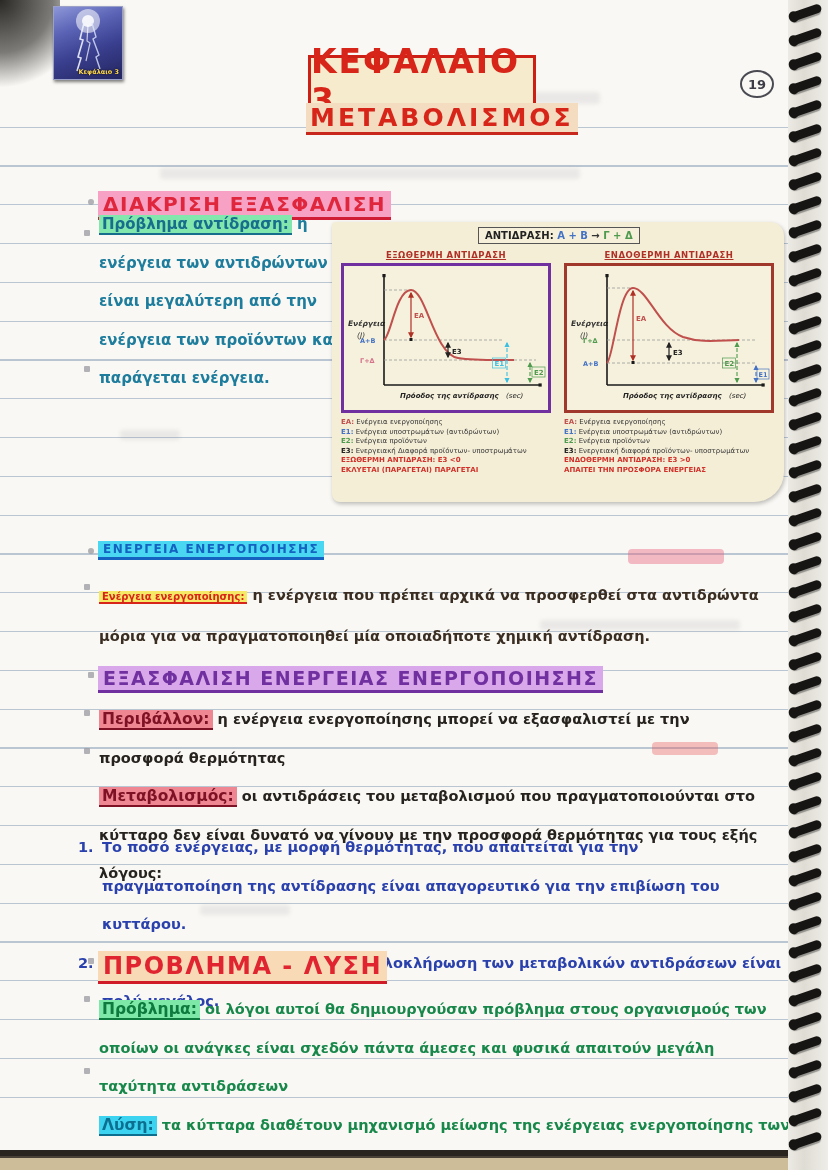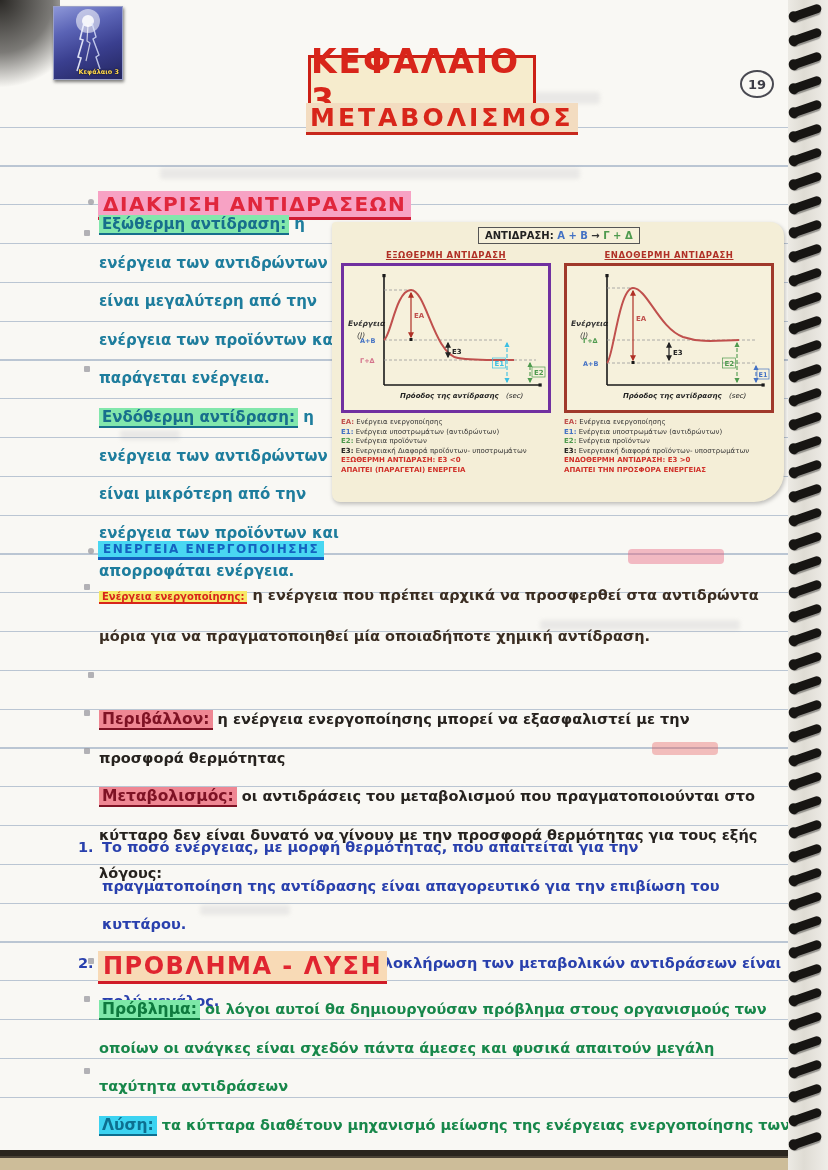--- a/index.html
+++ b/index.html
@@ -100,7 +100,7 @@
     <div id="chapter-box">ΚΕΦΑΛΑΙΟ 3</div>
     <div id="chapter-sub">ΜΕΤΑΒΟΛΙΣΜΟΣ</div>
 
-    <div id="h-diakrisi" class="sec-h">ΔΙΑΚΡΙΣΗ ΑΝΤΙΔΡΑΣΕΩΝ</div>
+    <div id="h-diakrisi" class="sec-h">ΔΙΑΚΡΙΣΗ ΕΞΑΣΦΑΛΙΣΗ</div>
     <div id="col-diakrisi" class="hand">
       <div><span class="term">Εξώθερμη αντίδραση:</span><span> η ενέργεια των αντιδρώντων είναι μεγαλύτερη από την ενέργεια των προϊόντων και παράγεται ενέργεια.</span></div>
       <div><span class="term">Ενδόθερμη αντίδραση:</span><span> η ενέργεια των αντιδρώντων είναι μικρότερη από την ενέργεια των προϊόντων και απορροφάται ενέργεια.</span></div>

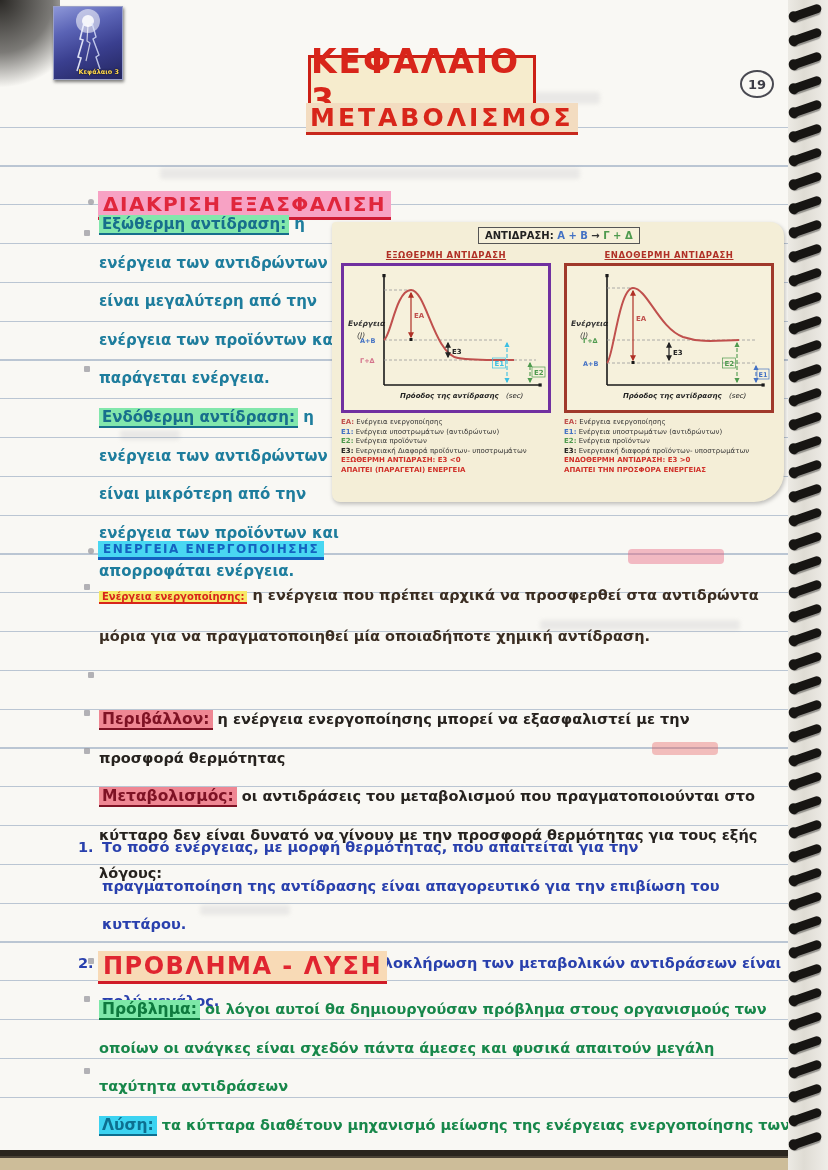--- a/index.html
+++ b/index.html
@@ -102,7 +102,7 @@
 
     <div id="h-diakrisi" class="sec-h">ΔΙΑΚΡΙΣΗ ΕΞΑΣΦΑΛΙΣΗ</div>
     <div id="col-diakrisi" class="hand">
-      <div><span class="term">Εξώθερμη αντίδραση:</span><span> η ενέργεια των αντιδρώντων είναι μεγαλύτερη από την ενέργεια των προϊόντων και παράγεται ενέργεια.</span></div>
+      <div><span class="term">Πρόβλημα αντίδραση:</span><span> η ενέργεια των αντιδρώντων είναι μεγαλύτερη από την ενέργεια των προϊόντων και παράγεται ενέργεια.</span></div>
       <div><span class="term">Ενδόθερμη αντίδραση:</span><span> η ενέργεια των αντιδρώντων είναι μικρότερη από την ενέργεια των προϊόντων και απορροφάται ενέργεια.</span></div>
     </div>
 

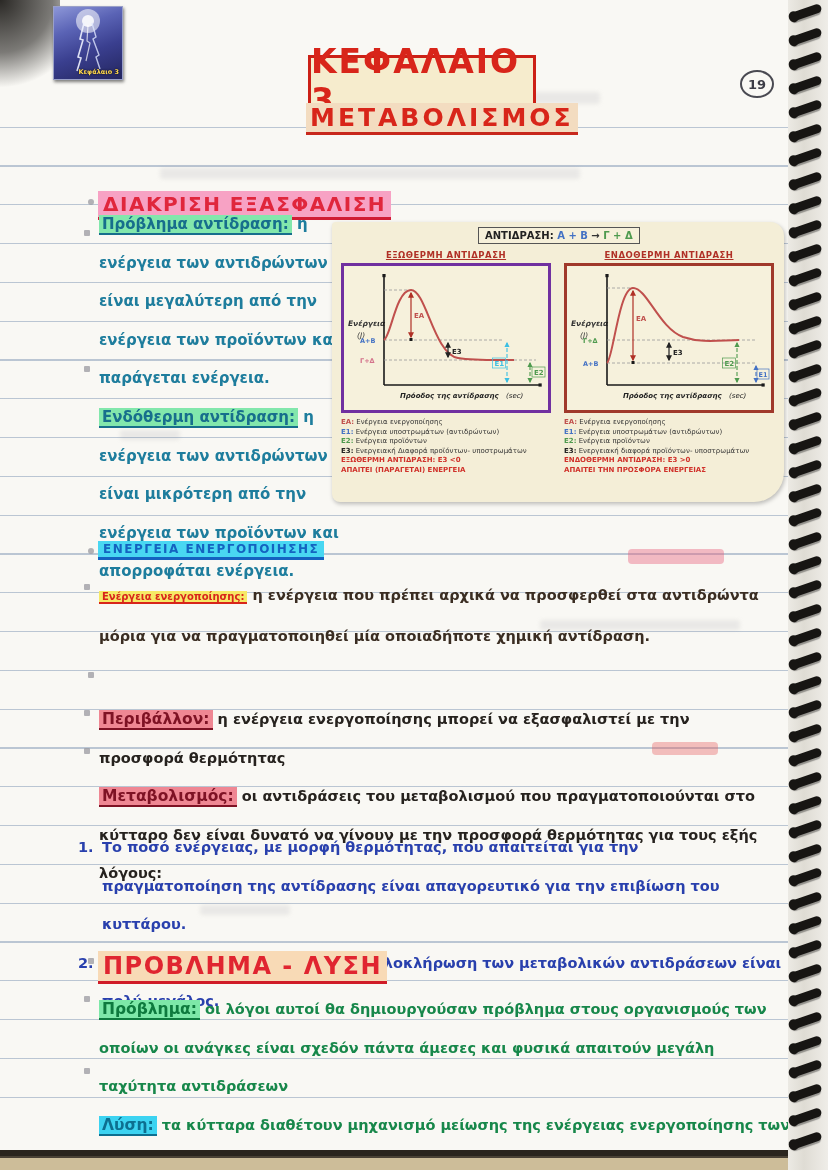--- a/index.html
+++ b/index.html
@@ -103,7 +103,6 @@
     <div id="h-diakrisi" class="sec-h">ΔΙΑΚΡΙΣΗ ΕΞΑΣΦΑΛΙΣΗ</div>
     <div id="col-diakrisi" class="hand">
       <div><span class="term">Πρόβλημα αντίδραση:</span><span> η ενέργεια των αντιδρώντων είναι μεγαλύτερη από την ενέργεια των προϊόντων και παράγεται ενέργεια.</span></div>
-      <div><span class="term">Ενδόθερμη αντίδραση:</span><span> η ενέργεια των αντιδρώντων είναι μικρότερη από την ενέργεια των προϊόντων και απορροφάται ενέργεια.</span></div>
     </div>
 
     <div id="card">

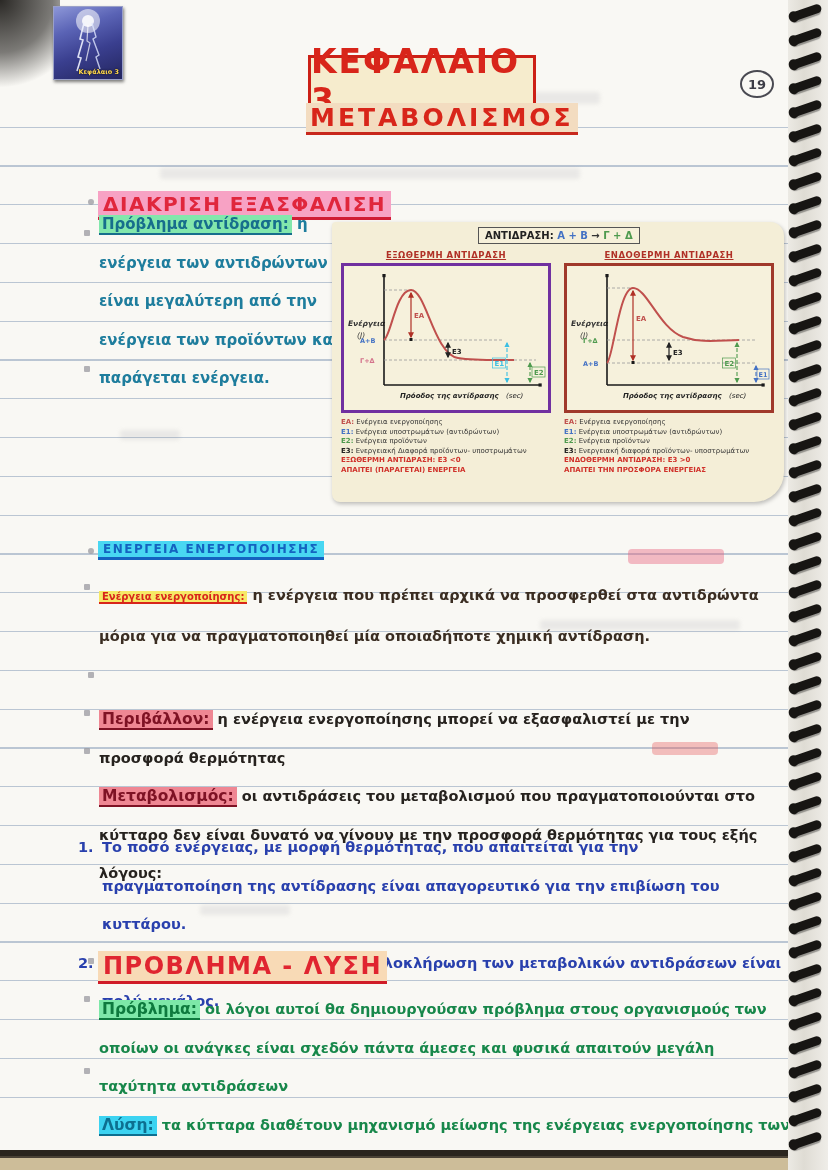--- a/index.html
+++ b/index.html
@@ -170,7 +170,7 @@
           <div class="row"><b class="c-green">Ε2:</b> <span>Ενέργεια προϊόντων</span></div>
           <div class="row"><b class="c-dark">Ε3:</b> <span>Ενεργειακή Διαφορά προϊόντων- υποστρωμάτων</span></div>
           <div class="note">ΕΞΩΘΕΡΜΗ ΑΝΤΙΔΡΑΣΗ: Ε3 &lt;0</div>
-          <div class="note">ΑΠΑΙΤΕΙ (ΠΑΡΑΓΕΤΑΙ) ΕΝΕΡΓΕΙΑ</div>
+          <div class="note">ΕΚΛΥΕΤΑΙ (ΠΑΡΑΓΕΤΑΙ) ΠΑΡΑΓΕΤΑΙ</div>
         </div>
       </div>
 

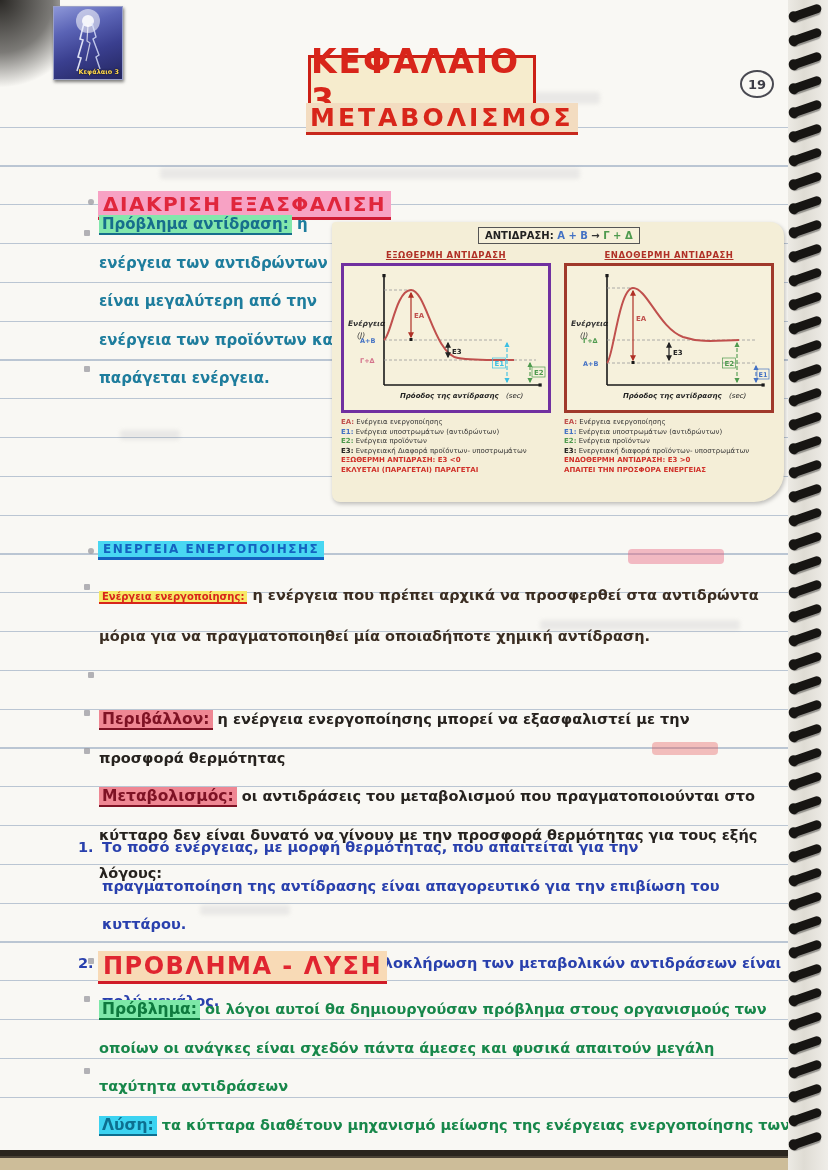--- a/index.html
+++ b/index.html
@@ -222,6 +222,7 @@
       <span class="term">Ενέργεια ενεργοποίησης:</span><span> η ενέργεια που πρέπει αρχικά να προσφερθεί στα αντιδρώντα μόρια για να πραγματοποιηθεί μία οποιαδήποτε χημική αντίδραση.</span>
     </div>
 
+    <div id="h-exasfalisi" class="sec-h">ΕΞΑΣΦΑΛΙΣΗ ΕΝΕΡΓΕΙΑΣ ΕΝΕΡΓΟΠΟΙΗΣΗΣ</div>
     <div id="smudge-2" class="smudge"></div>
     <div id="p-exasfalisi" class="hand">
       <div><span class="term">Περιβάλλον:</span><span> η ενέργεια ενεργοποίησης μπορεί να εξασφαλιστεί με την προσφορά θερμότητας</span></div>

